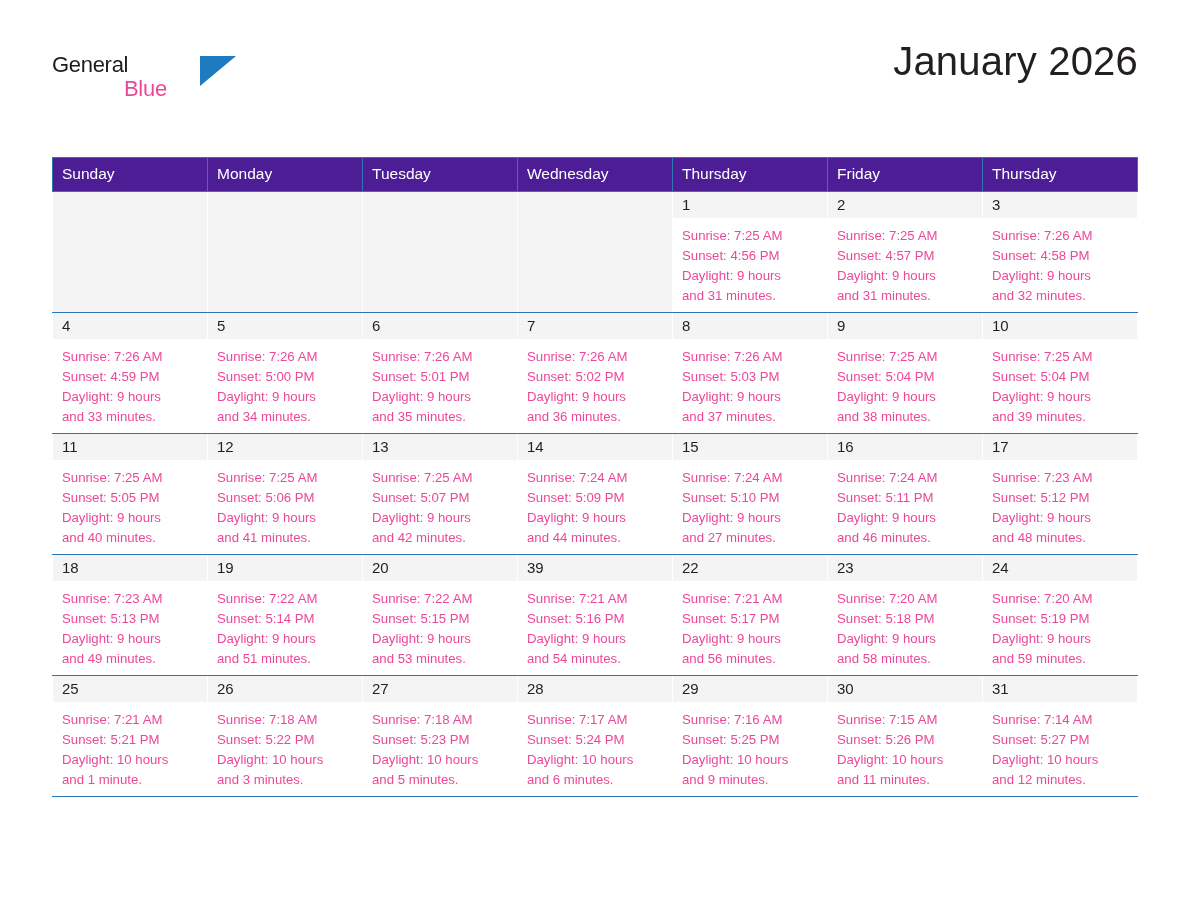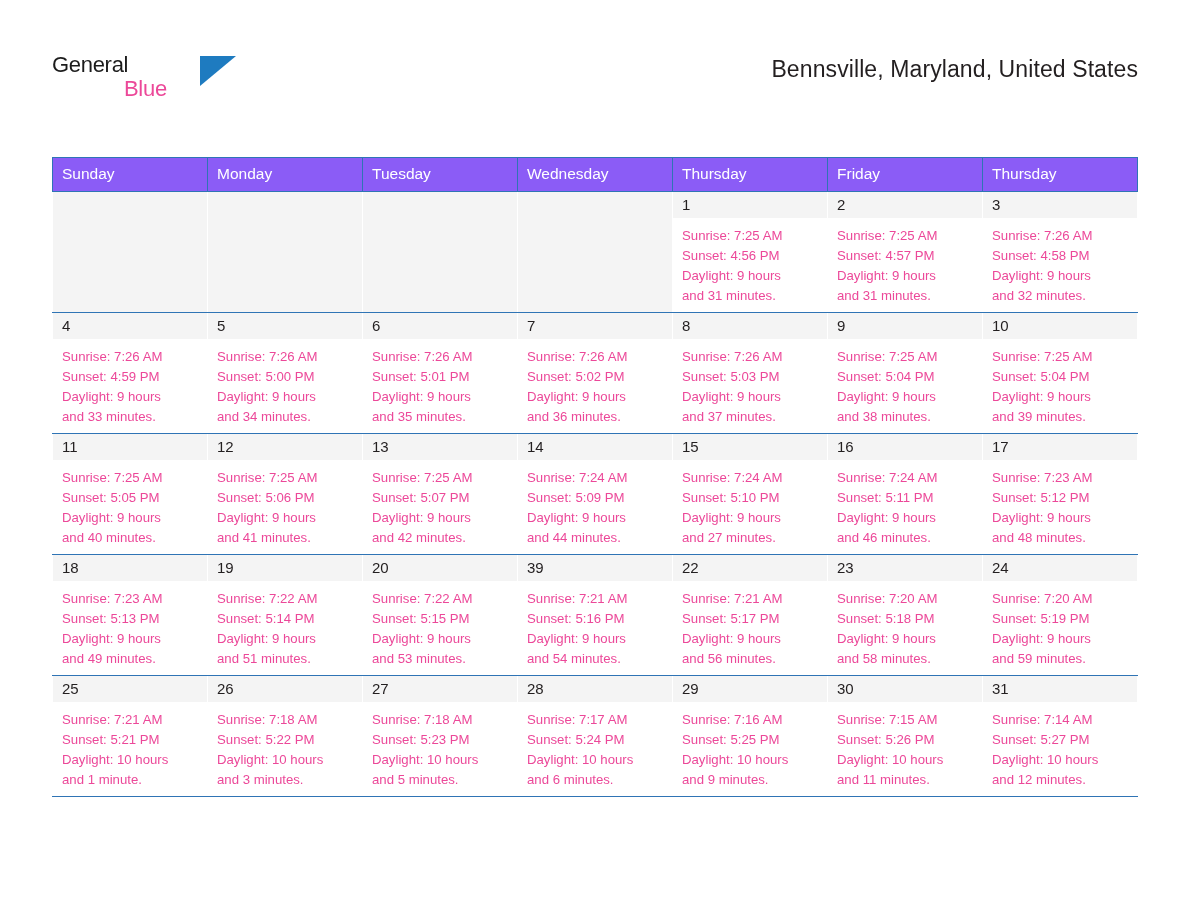--- a/index.html
+++ b/index.html
@@ -131,6 +131,7 @@
       <span class="logo-blue">Blue</span>
     </div>
     <div class="title-block">
+      <h1 class="month-title">January 2026</h1>
       <div class="location">Bennsville, Maryland, United States</div>
     </div>
   </div>

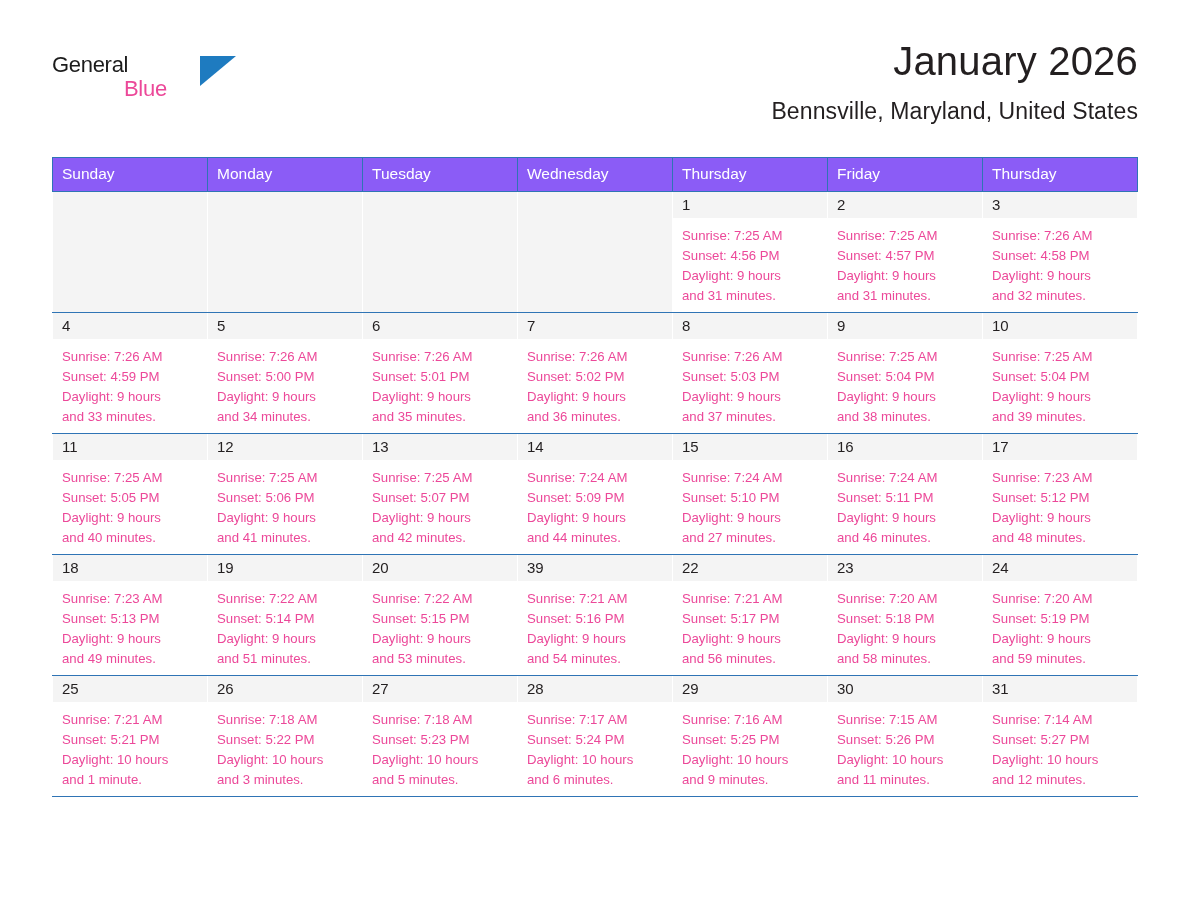--- a/index.html
+++ b/index.html
@@ -132,7 +132,6 @@
     </div>
     <div class="title-block">
       <h1 class="month-title">January 2026</h1>
-      <div class="location">Bennsville, Maryland, United States</div>
     </div>
   </div>
 

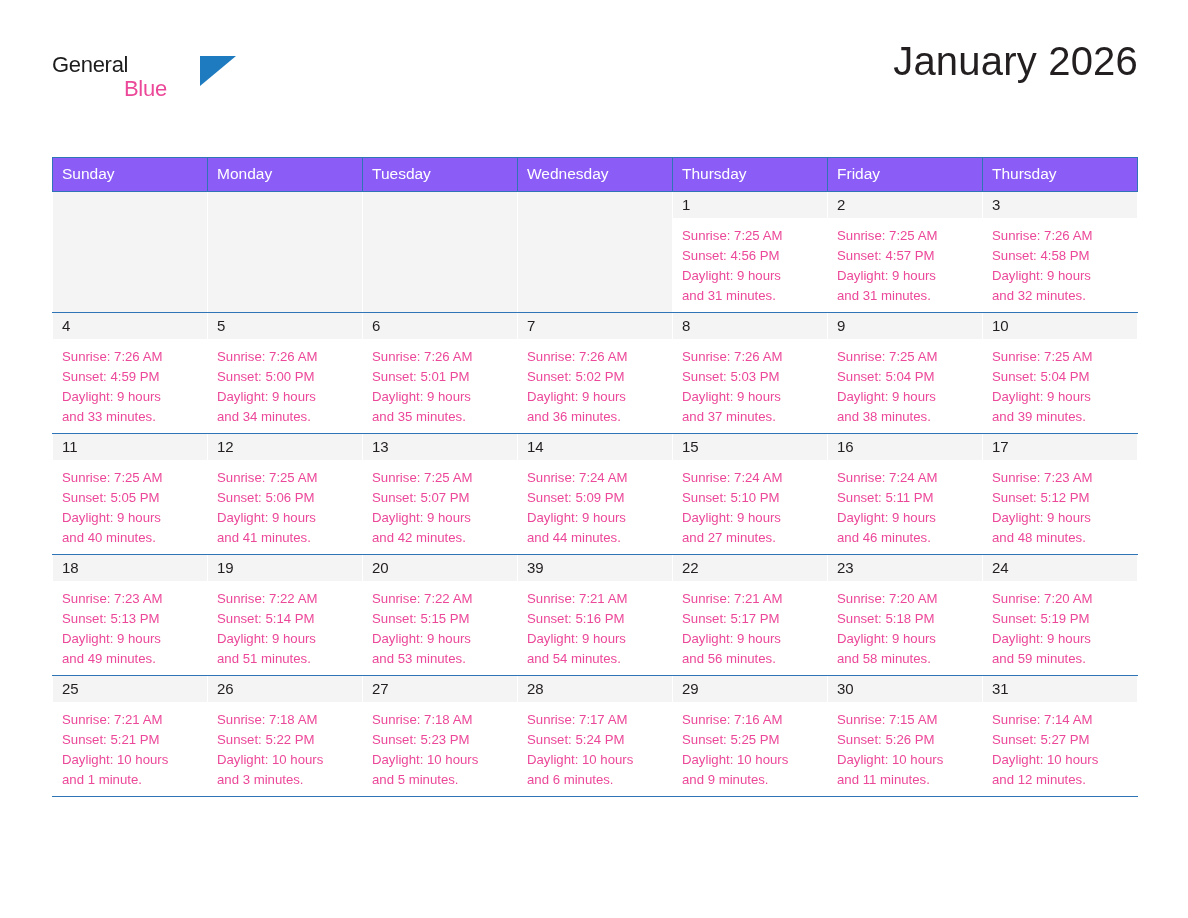--- a/index.html
+++ b/index.html
@@ -79,7 +79,7 @@
     table-layout: fixed;
   }
   table.calendar th {
-    background: #8b5cf6;
+    background: #4c1d95;
     color: #ffffff;
     font-weight: normal;
     font-size: 15.5px;

